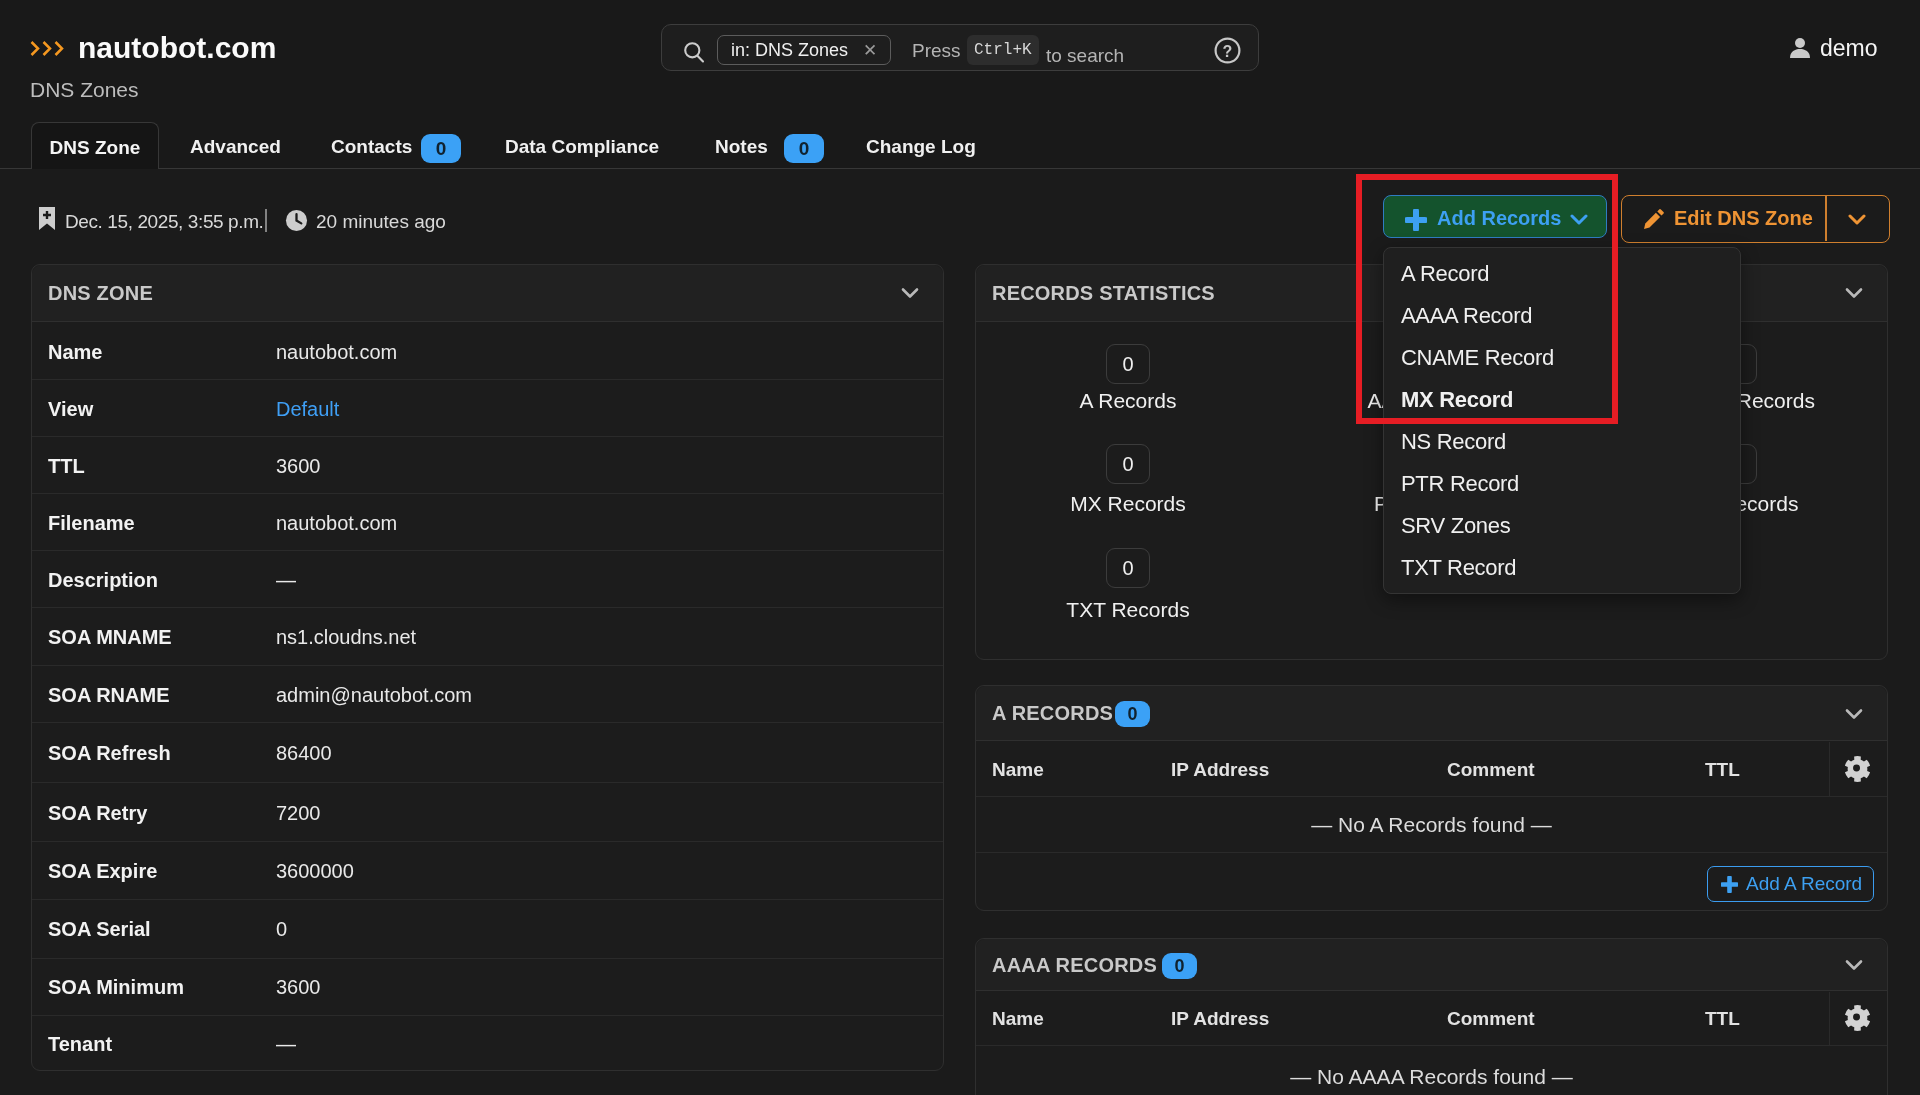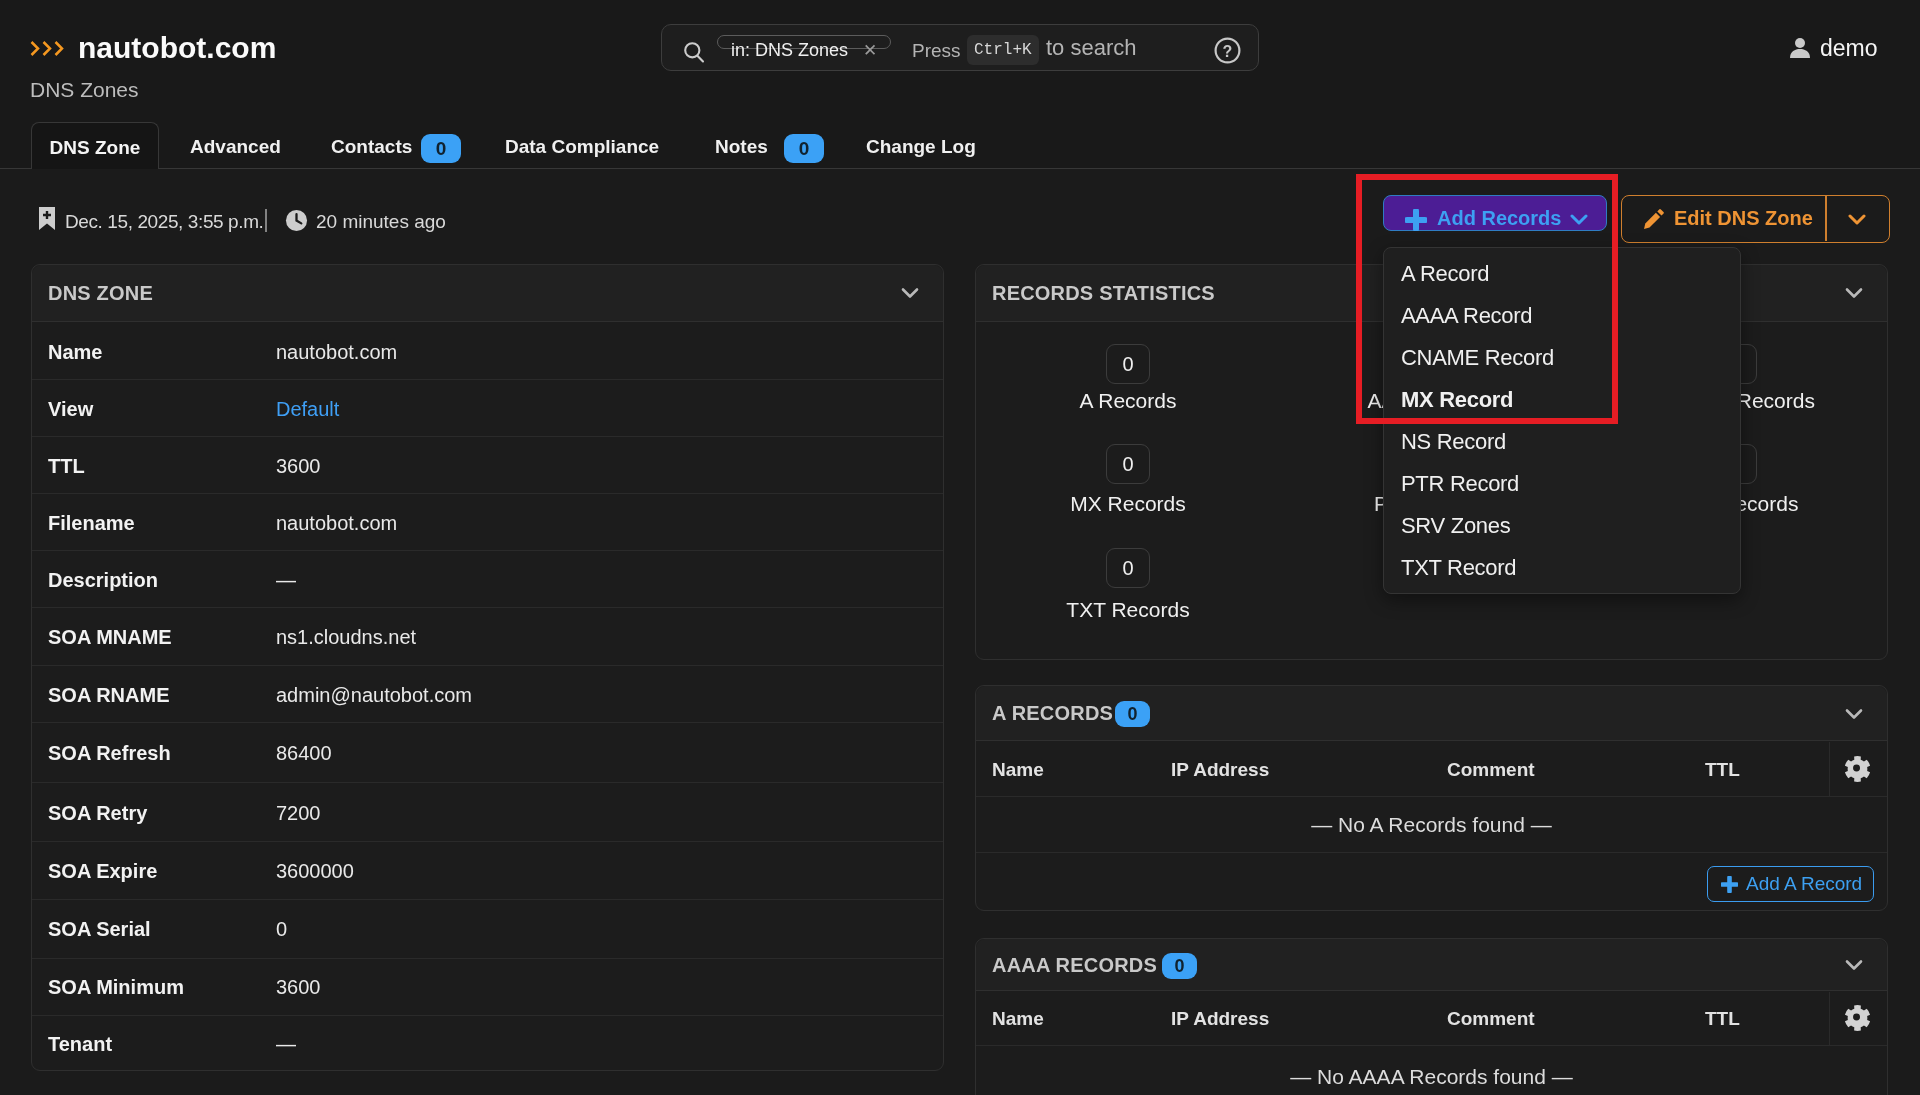--- a/index.html
+++ b/index.html
@@ -54,7 +54,7 @@
       <circle cx="9.3" cy="9.3" r="7.1" stroke="#cccccc" stroke-width="2.1" fill="none"></circle>
       <line x1="14.6" y1="14.9" x2="20" y2="20.5" stroke="#cccccc" stroke-width="2.1" stroke-linecap="round"></line>
     </svg>
-    <div class="abs" style="left:55px; top:10px; height:14px; border:1px solid #5c5c5c; border-radius:7px;
+    <div class="abs" style="left:55px; top:10px; height:30px; border:1px solid #5c5c5c; border-radius:7px;
         padding:0 13px; line-height:28px; color:#f0f0f0; font-size:18px;">in: DNS Zones
       <span style="color:#9a9a9a; margin-left:10px; font-size:17px;">✕</span></div>
     <div class="abs" style="left:250px; top:15px; color:#b4b4b4; font-size:19px;">Press</div>

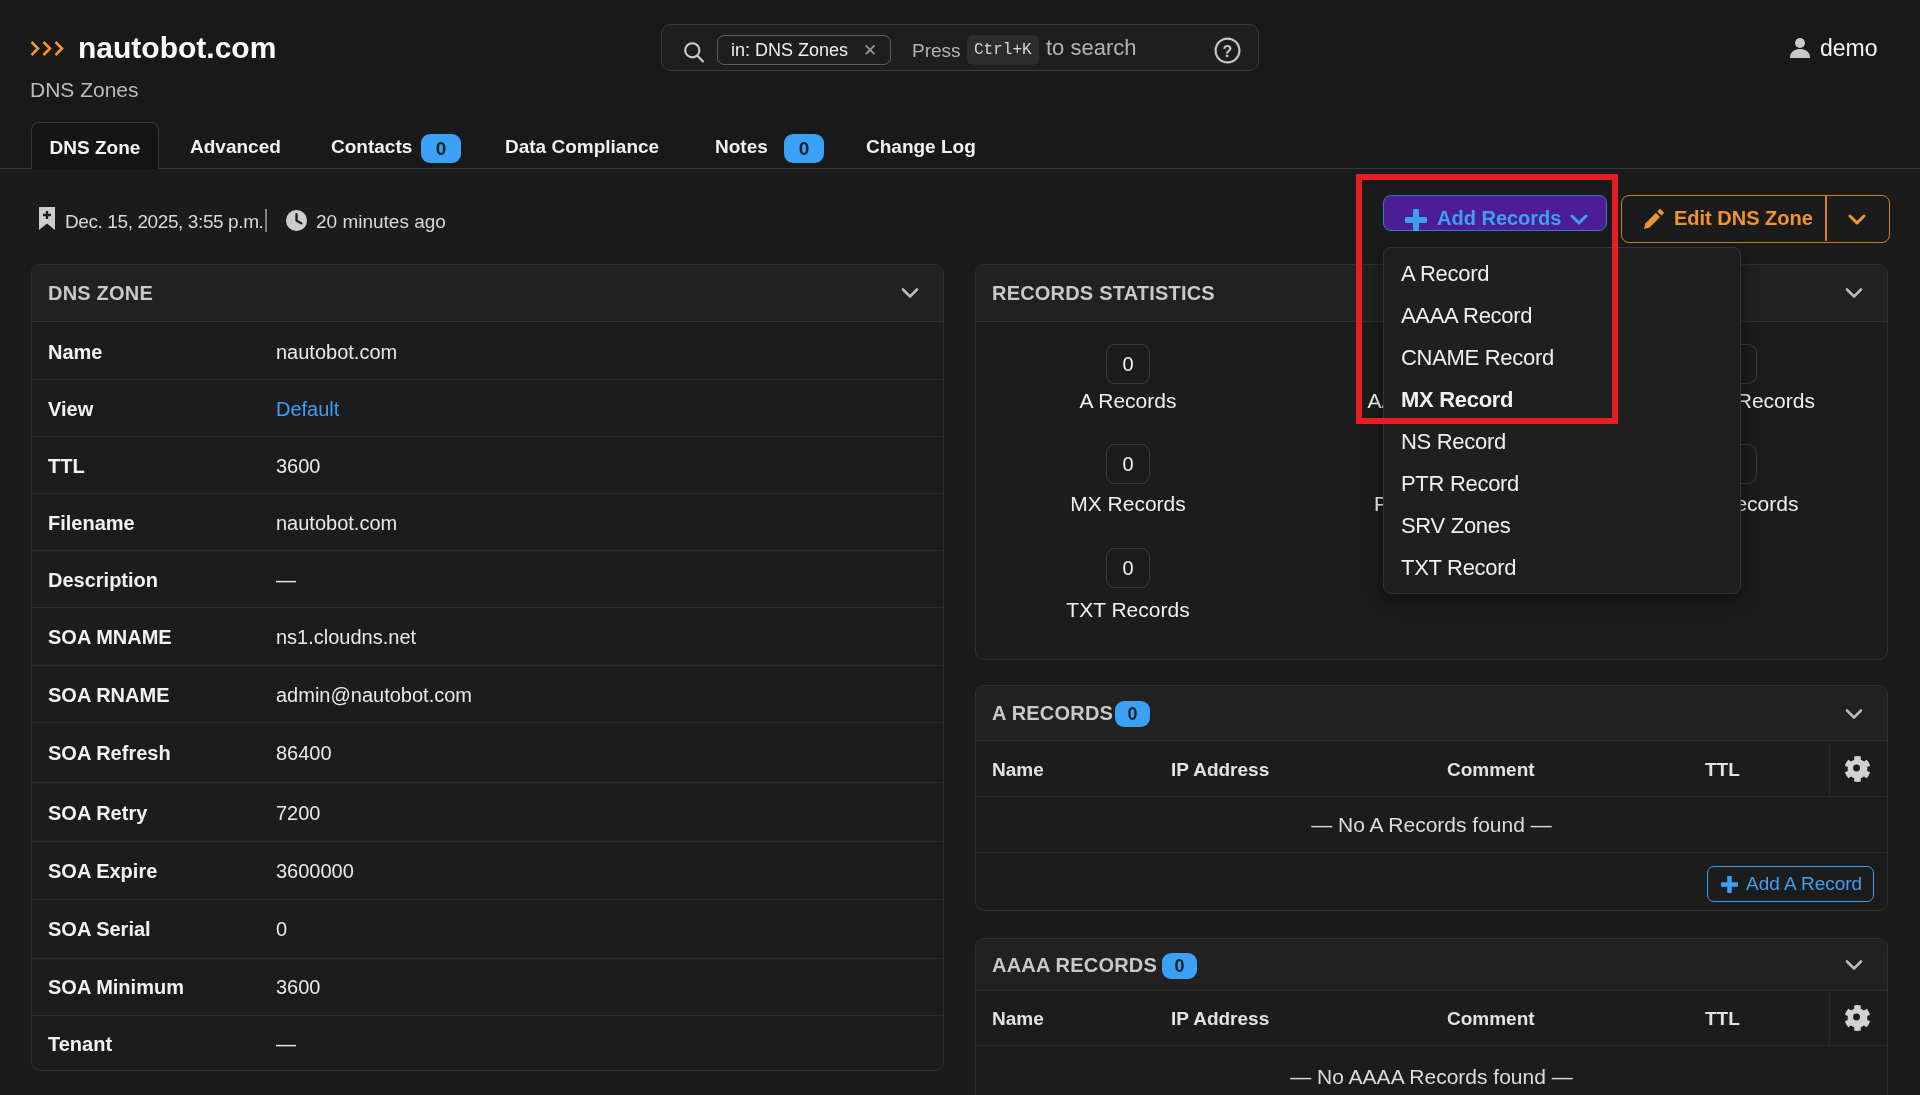--- a/index.html
+++ b/index.html
@@ -61,7 +61,7 @@
     <div class="abs" style="left:305px; top:10px; height:30px; background:#2d2d2d; border-radius:6px;
         padding:0 7px; line-height:30px; color:#d8d8d8; font-size:16px;
         font-family:'Liberation Mono', monospace;">Ctrl+K</div>
-    <div class="abs" style="left:384px; top:10px; color:#b4b4b4; font-size:22px;">to search</div>
+    <div class="abs" style="left:384px; top:20px; color:#b4b4b4; font-size:19px;">to search</div>
     <svg class="abs" style="left:552px; top:12px;" width="27" height="27" viewBox="0 0 27 27">
       <circle cx="13.5" cy="13.5" r="11.9" stroke="#c7c7c7" stroke-width="2.2" fill="none"></circle>
       <text x="13.5" y="19.5" text-anchor="middle" fill="#c7c7c7" font-size="16" font-weight="bold" font-family="Liberation Sans">?</text>

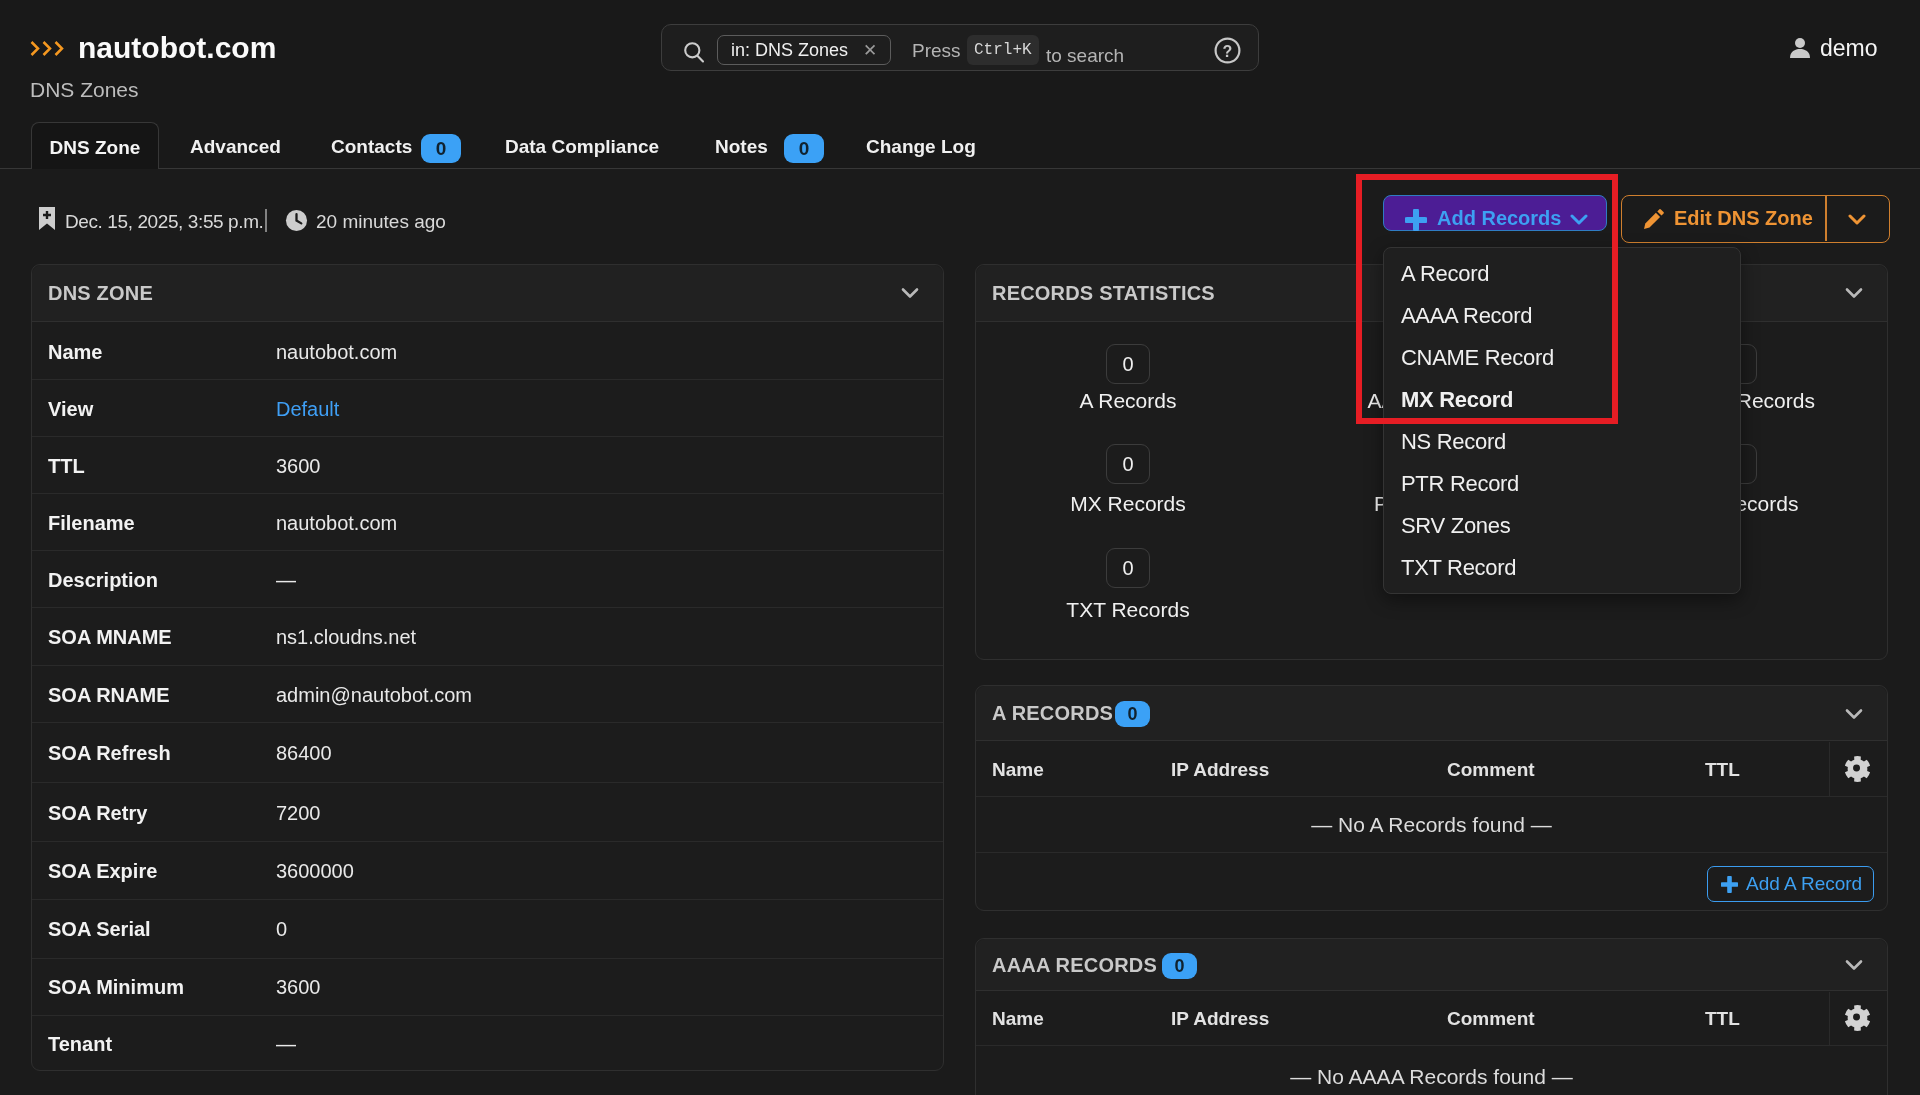--- a/index.html
+++ b/index.html
@@ -100,7 +100,7 @@
 </svg>
 <div class="abs" style="left:316px; top:211px; color:#d9d9d9; font-size:19px;">20 minutes ago</div>
 
-<div class="abs" style="left:1383px; top:195px; width:224px; height:36px; background:#4c1d95;
+<div class="abs" style="left:1383px; top:195px; width:224px; height:43px; background:#14532d;
     border:1.5px solid #2f7cc2; border-radius:8px;">
   <svg class="abs" style="left:21px; top:13px;" width="22" height="22" viewBox="0 0 22 22">
     <path d="M11,2 V20 M2,11 H20" stroke="#3da0f2" stroke-width="6" stroke-linecap="round"></path>

